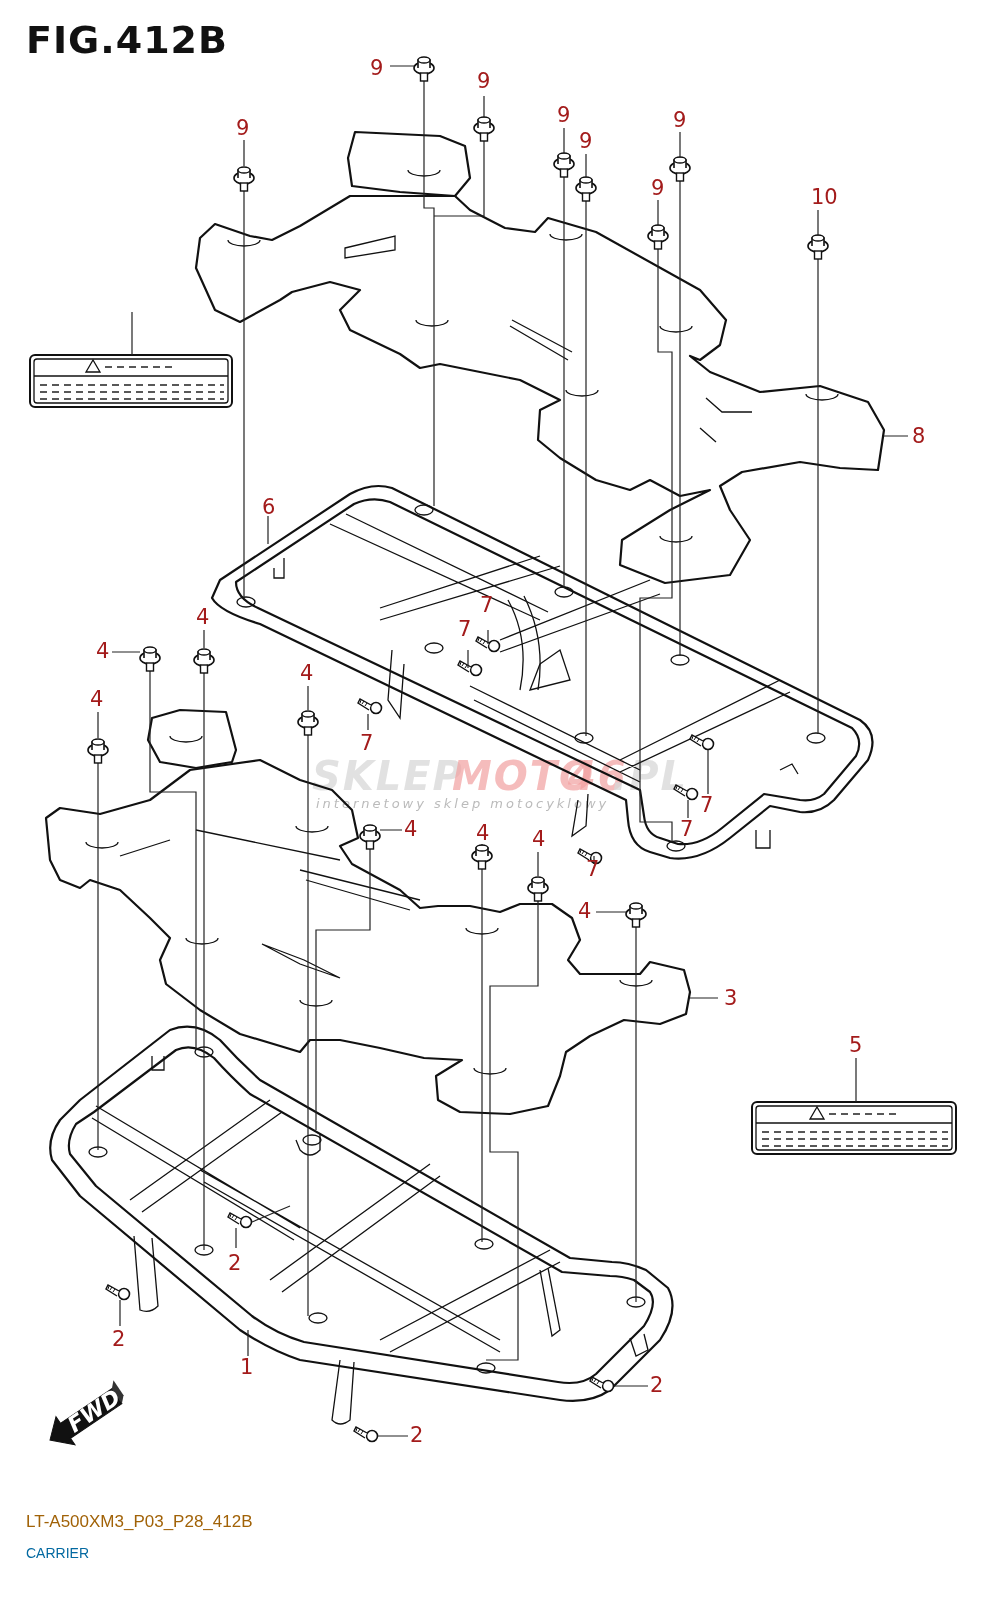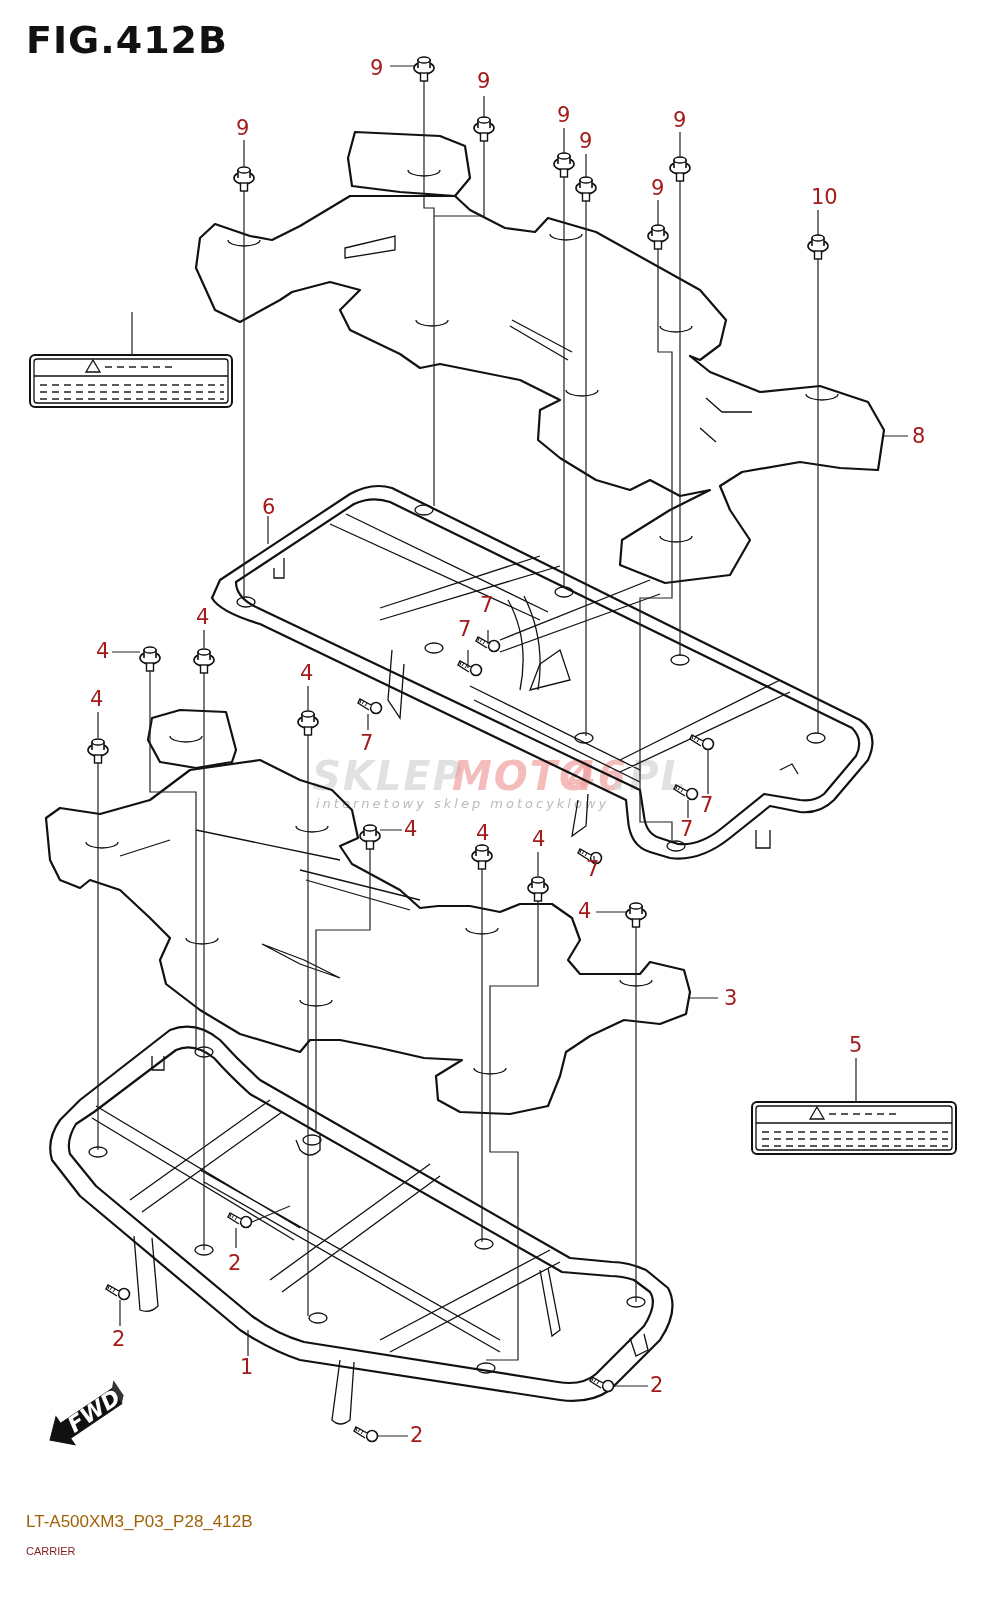--- a/index.html
+++ b/index.html
@@ -6,7 +6,7 @@
   body { width: 1004px; height: 1600px; position: relative; overflow: hidden; font-family: "DejaVu Sans", sans-serif; }
   .fig-title { position: absolute; left: 26px; top: 18px; font-family: "DejaVu Sans", sans-serif; font-weight: bold; font-size: 38px; color: #111; letter-spacing: 1px; text-align: center; }
   .footer-code { position: absolute; left: 26px; top: 1512px; font-family: "Liberation Sans", sans-serif; font-size: 17px; color: #a16207; }
-  .footer-name { position: absolute; left: 26px; top: 1545px; font-family: "Liberation Sans", sans-serif; font-size: 11px; color: #7f1d1d; }
+  .footer-name { position: absolute; left: 26px; top: 1545px; font-family: "Liberation Sans", sans-serif; font-size: 14px; color: #0369a1; }
   svg#diagram { position: absolute; left: 0; top: 0; }
   .part { fill: none; stroke: #111; stroke-width: 2.2; stroke-linejoin: round; stroke-linecap: round; }
   .thin { fill: none; stroke: #111; stroke-width: 1.3; }

